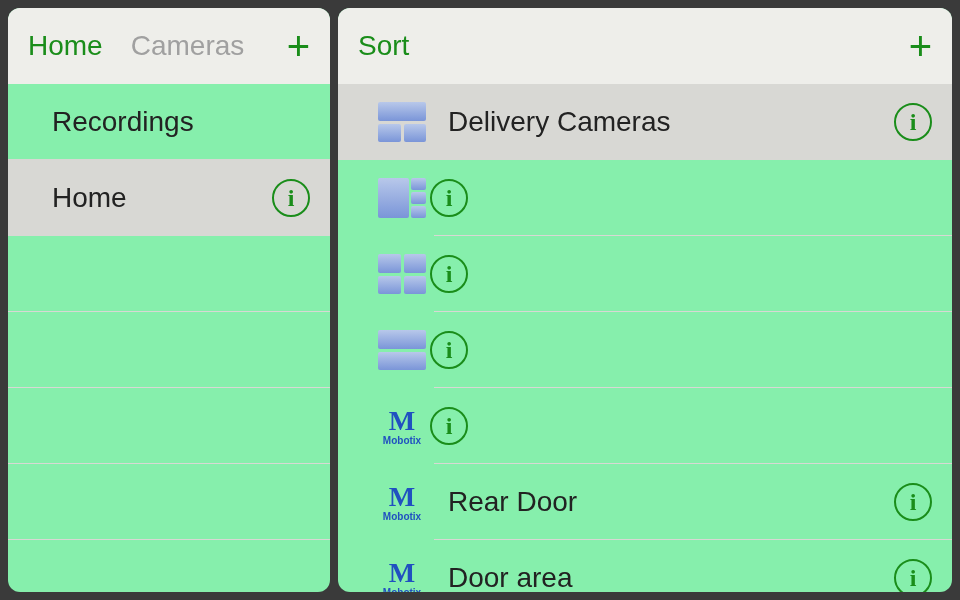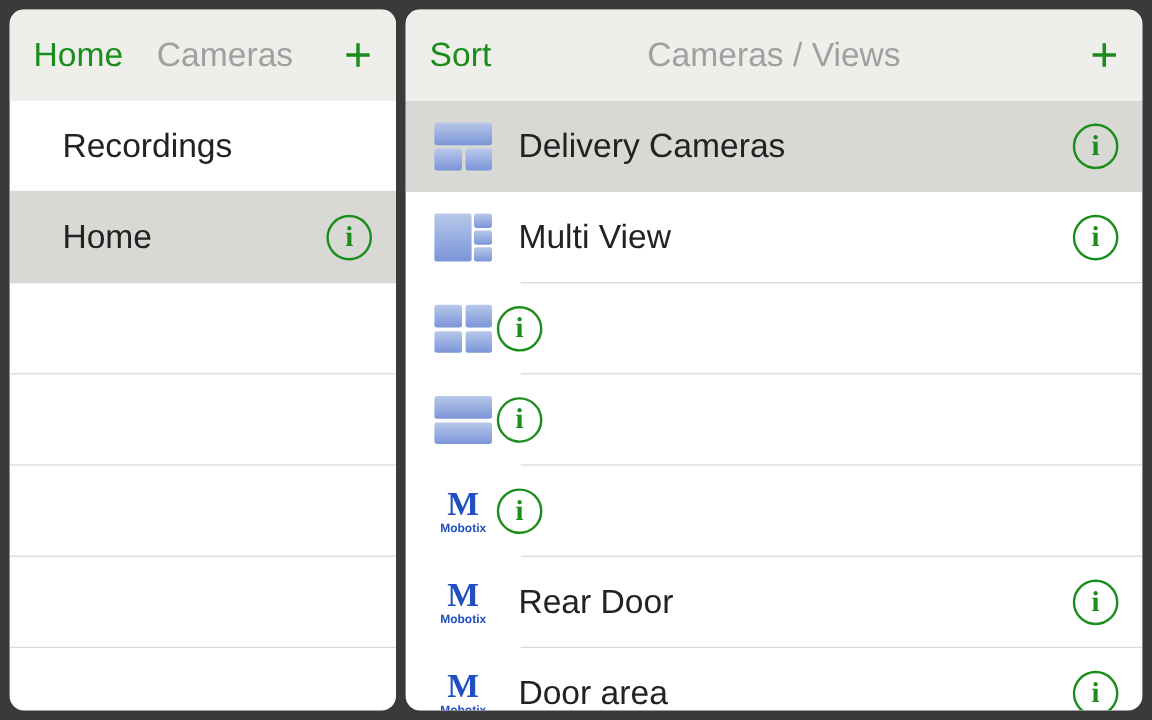--- a/index.html
+++ b/index.html
@@ -14,7 +14,7 @@
       padding: 8px;
     }
     .panel {
-      background: #ffffff;
+      background: #86efac;
       border-radius: 12px;
       overflow: hidden;
       display: flex;

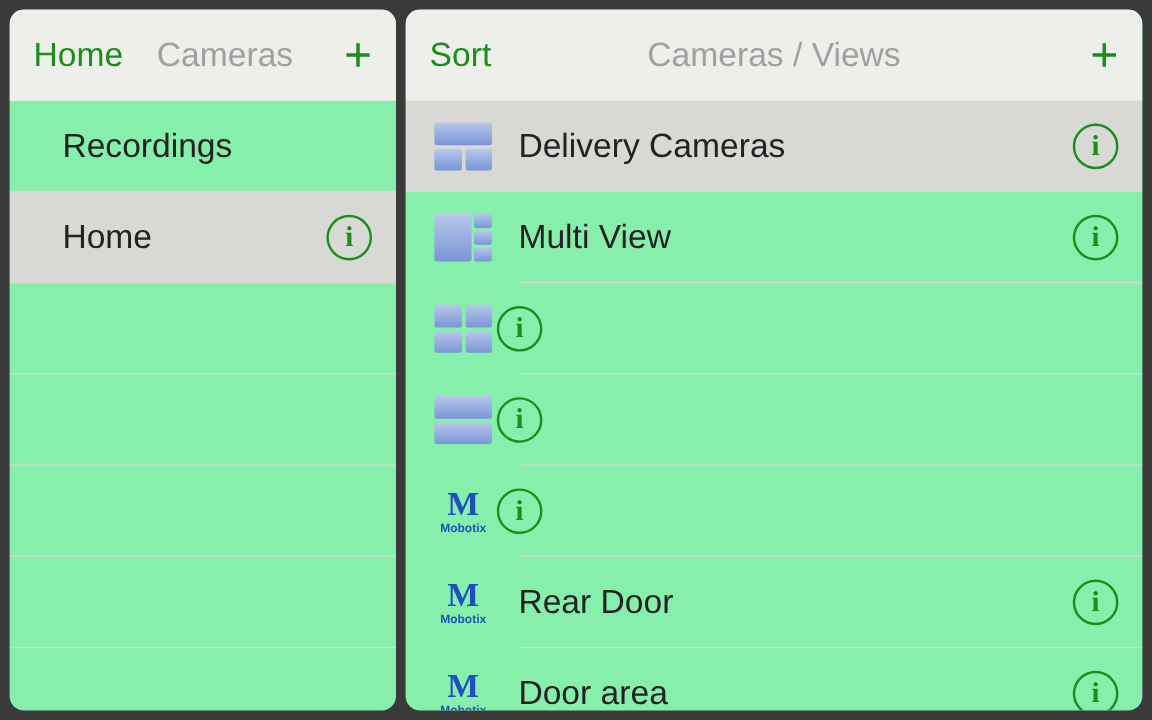--- a/index.html
+++ b/index.html
@@ -186,7 +186,6 @@
 <div class="panel right-panel">
   <div class="header right-header">
     <div class="sort-label">Sort</div>
-    <div class="header-title">Cameras / Views</div>
     <div class="plus-icon">+</div>
   </div>
   <div class="list right-list">

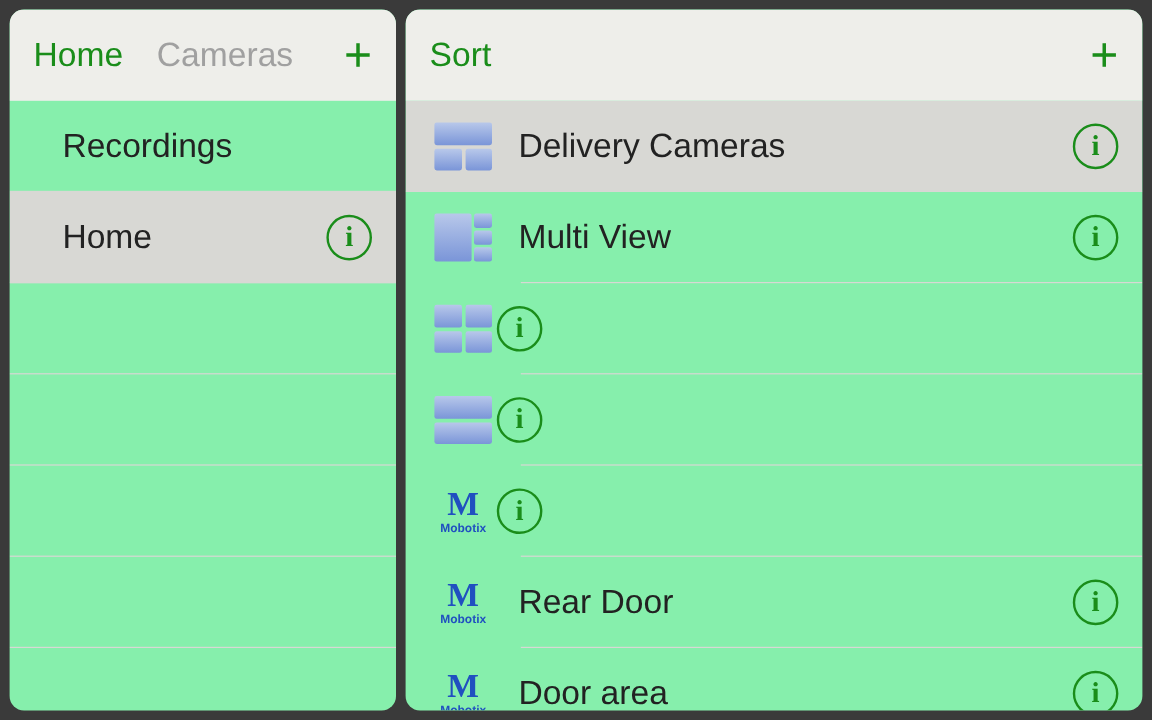--- a/index.html
+++ b/index.html
@@ -141,7 +141,7 @@
       font-weight: 600;
     }
     .right-list { padding-left: 0; }
-    .right-list .list-item { padding-left: 20px; padding-right: 20px; }
+    .right-list .list-item { padding-left: 36px; padding-right: 20px; }
     .left-list .spacer { height: 76px; border-bottom: 1px solid #d8d8d4; }
     .right-list .list-item { border-bottom: none; position: relative; }
     .right-list .list-item::after {

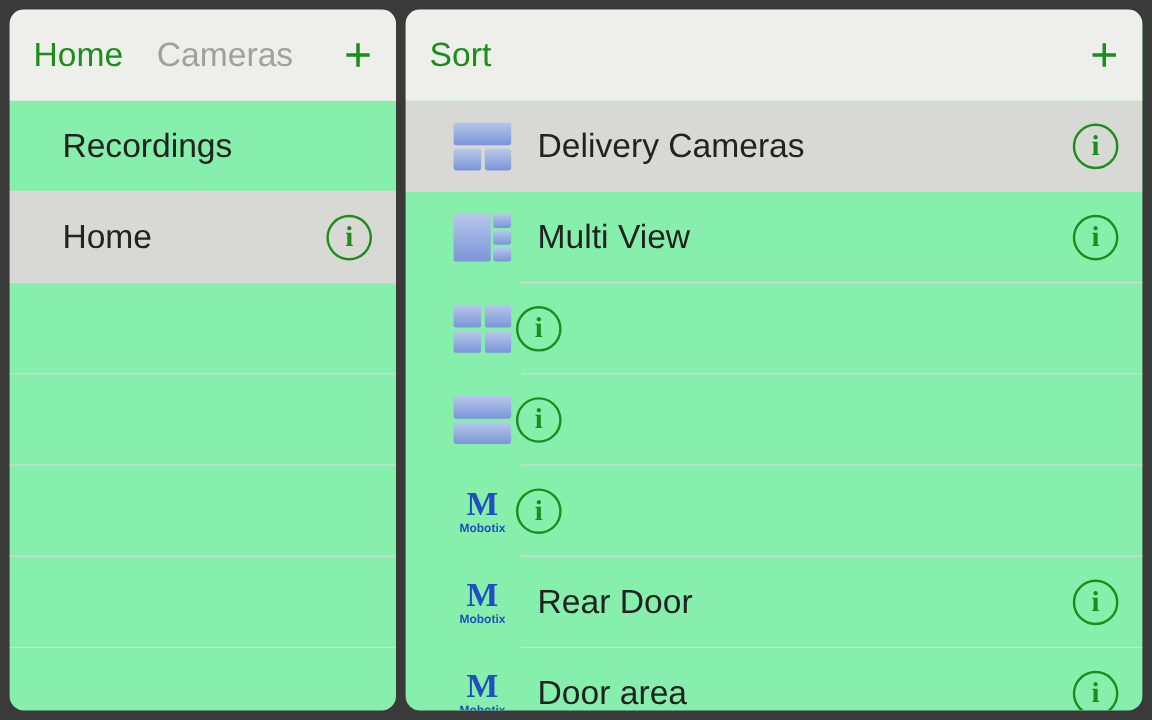--- a/index.html
+++ b/index.html
@@ -213,7 +213,6 @@
             <div class="cell"></div>
         </div>
       </div>
-      <span class="item-label">Multi View</span>
       <div class="info-btn">
           <span>i</span>
         </div>

